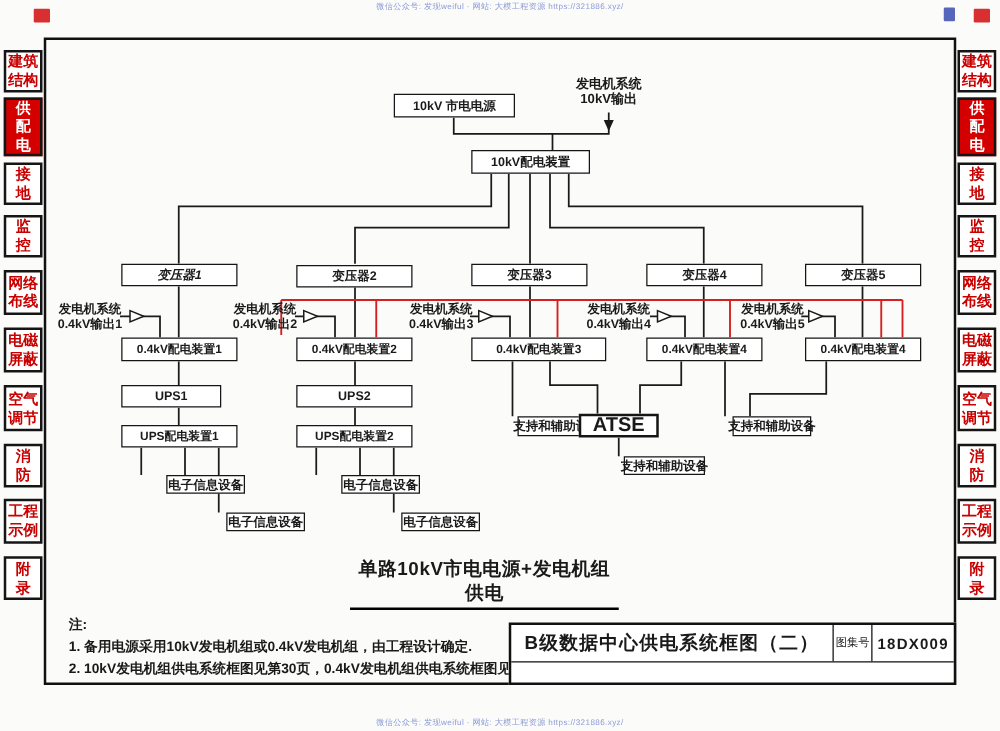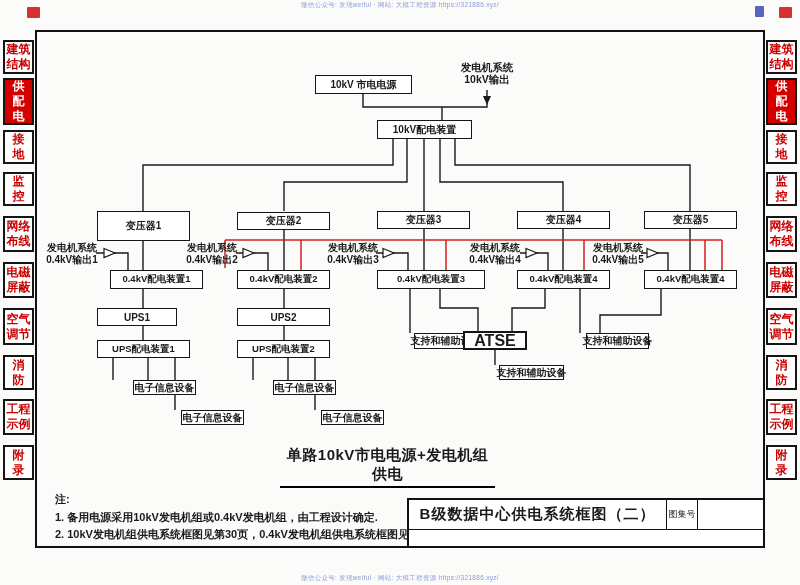--- a/index.html
+++ b/index.html
@@ -128,7 +128,7 @@
 10kV输出</div>
 <div class="abs box" style="left:377px;top:120px;width:95px;height:19px;">10kV配电装置</div>
 
-<div class="abs box" style="left:97px;top:211px;width:93px;height:30px;">变压器1</div>
+<div class="abs box" style="left:97px;top:211px;width:93px;height:18px;font-style:italic;">变压器1</div>
 <div class="abs box" style="left:237px;top:212px;width:93px;height:18px;">变压器2</div>
 <div class="abs box" style="left:377px;top:211px;width:93px;height:18px;">变压器3</div>
 <div class="abs box" style="left:517px;top:211px;width:93px;height:18px;">变压器4</div>

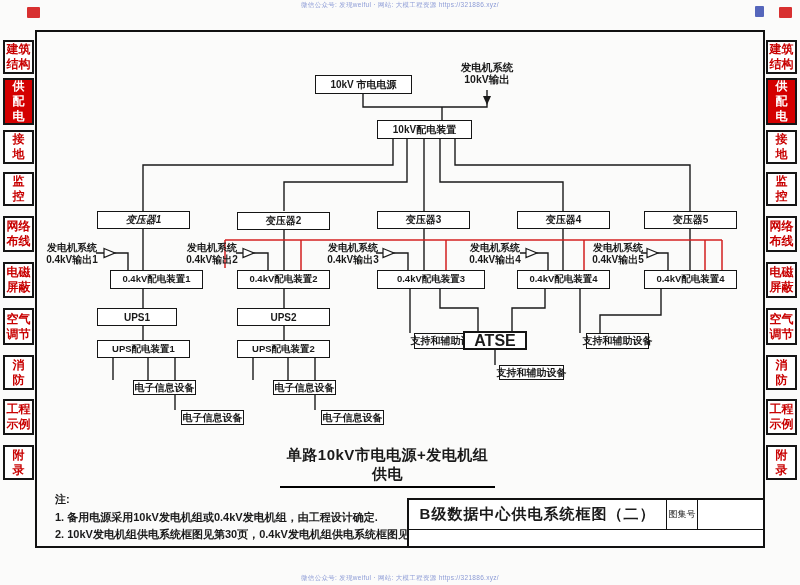--- a/index.html
+++ b/index.html
@@ -145,7 +145,7 @@
 <div class="abs genlabel" style="left:573px;top:242px;width:90px;">发电机系统
 0.4kV输出5</div>
 
-<div class="abs box box-lv" style="left:110px;top:270px;width:93px;height:19px;">0.4kV配电装置1</div>
+<div class="abs box box-lv" style="left:97px;top:270px;width:93px;height:19px;">0.4kV配电装置1</div>
 <div class="abs box box-lv" style="left:237px;top:270px;width:93px;height:19px;">0.4kV配电装置2</div>
 <div class="abs box box-lv" style="left:377px;top:270px;width:108px;height:19px;">0.4kV配电装置3</div>
 <div class="abs box box-lv" style="left:517px;top:270px;width:93px;height:19px;">0.4kV配电装置4</div>

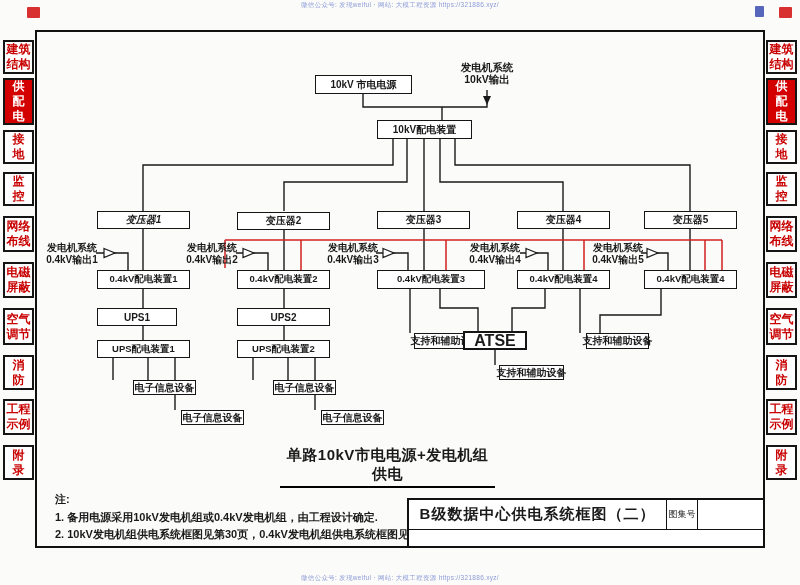--- a/index.html
+++ b/index.html
@@ -175,6 +175,7 @@
   <div class="tb-row" style="height:29px;border-bottom:1.2px solid #111;">
     <div class="tb-cell tb-title" style="width:258px;">B级数据中心供电系统框图（二）</div>
     <div class="tb-cell tb-lab" style="width:31px;">图集号</div>
+    <div class="tb-cell tb-no" style="width:65px;border-right:none;">18DX009</div>
   </div>
 </div>
 

